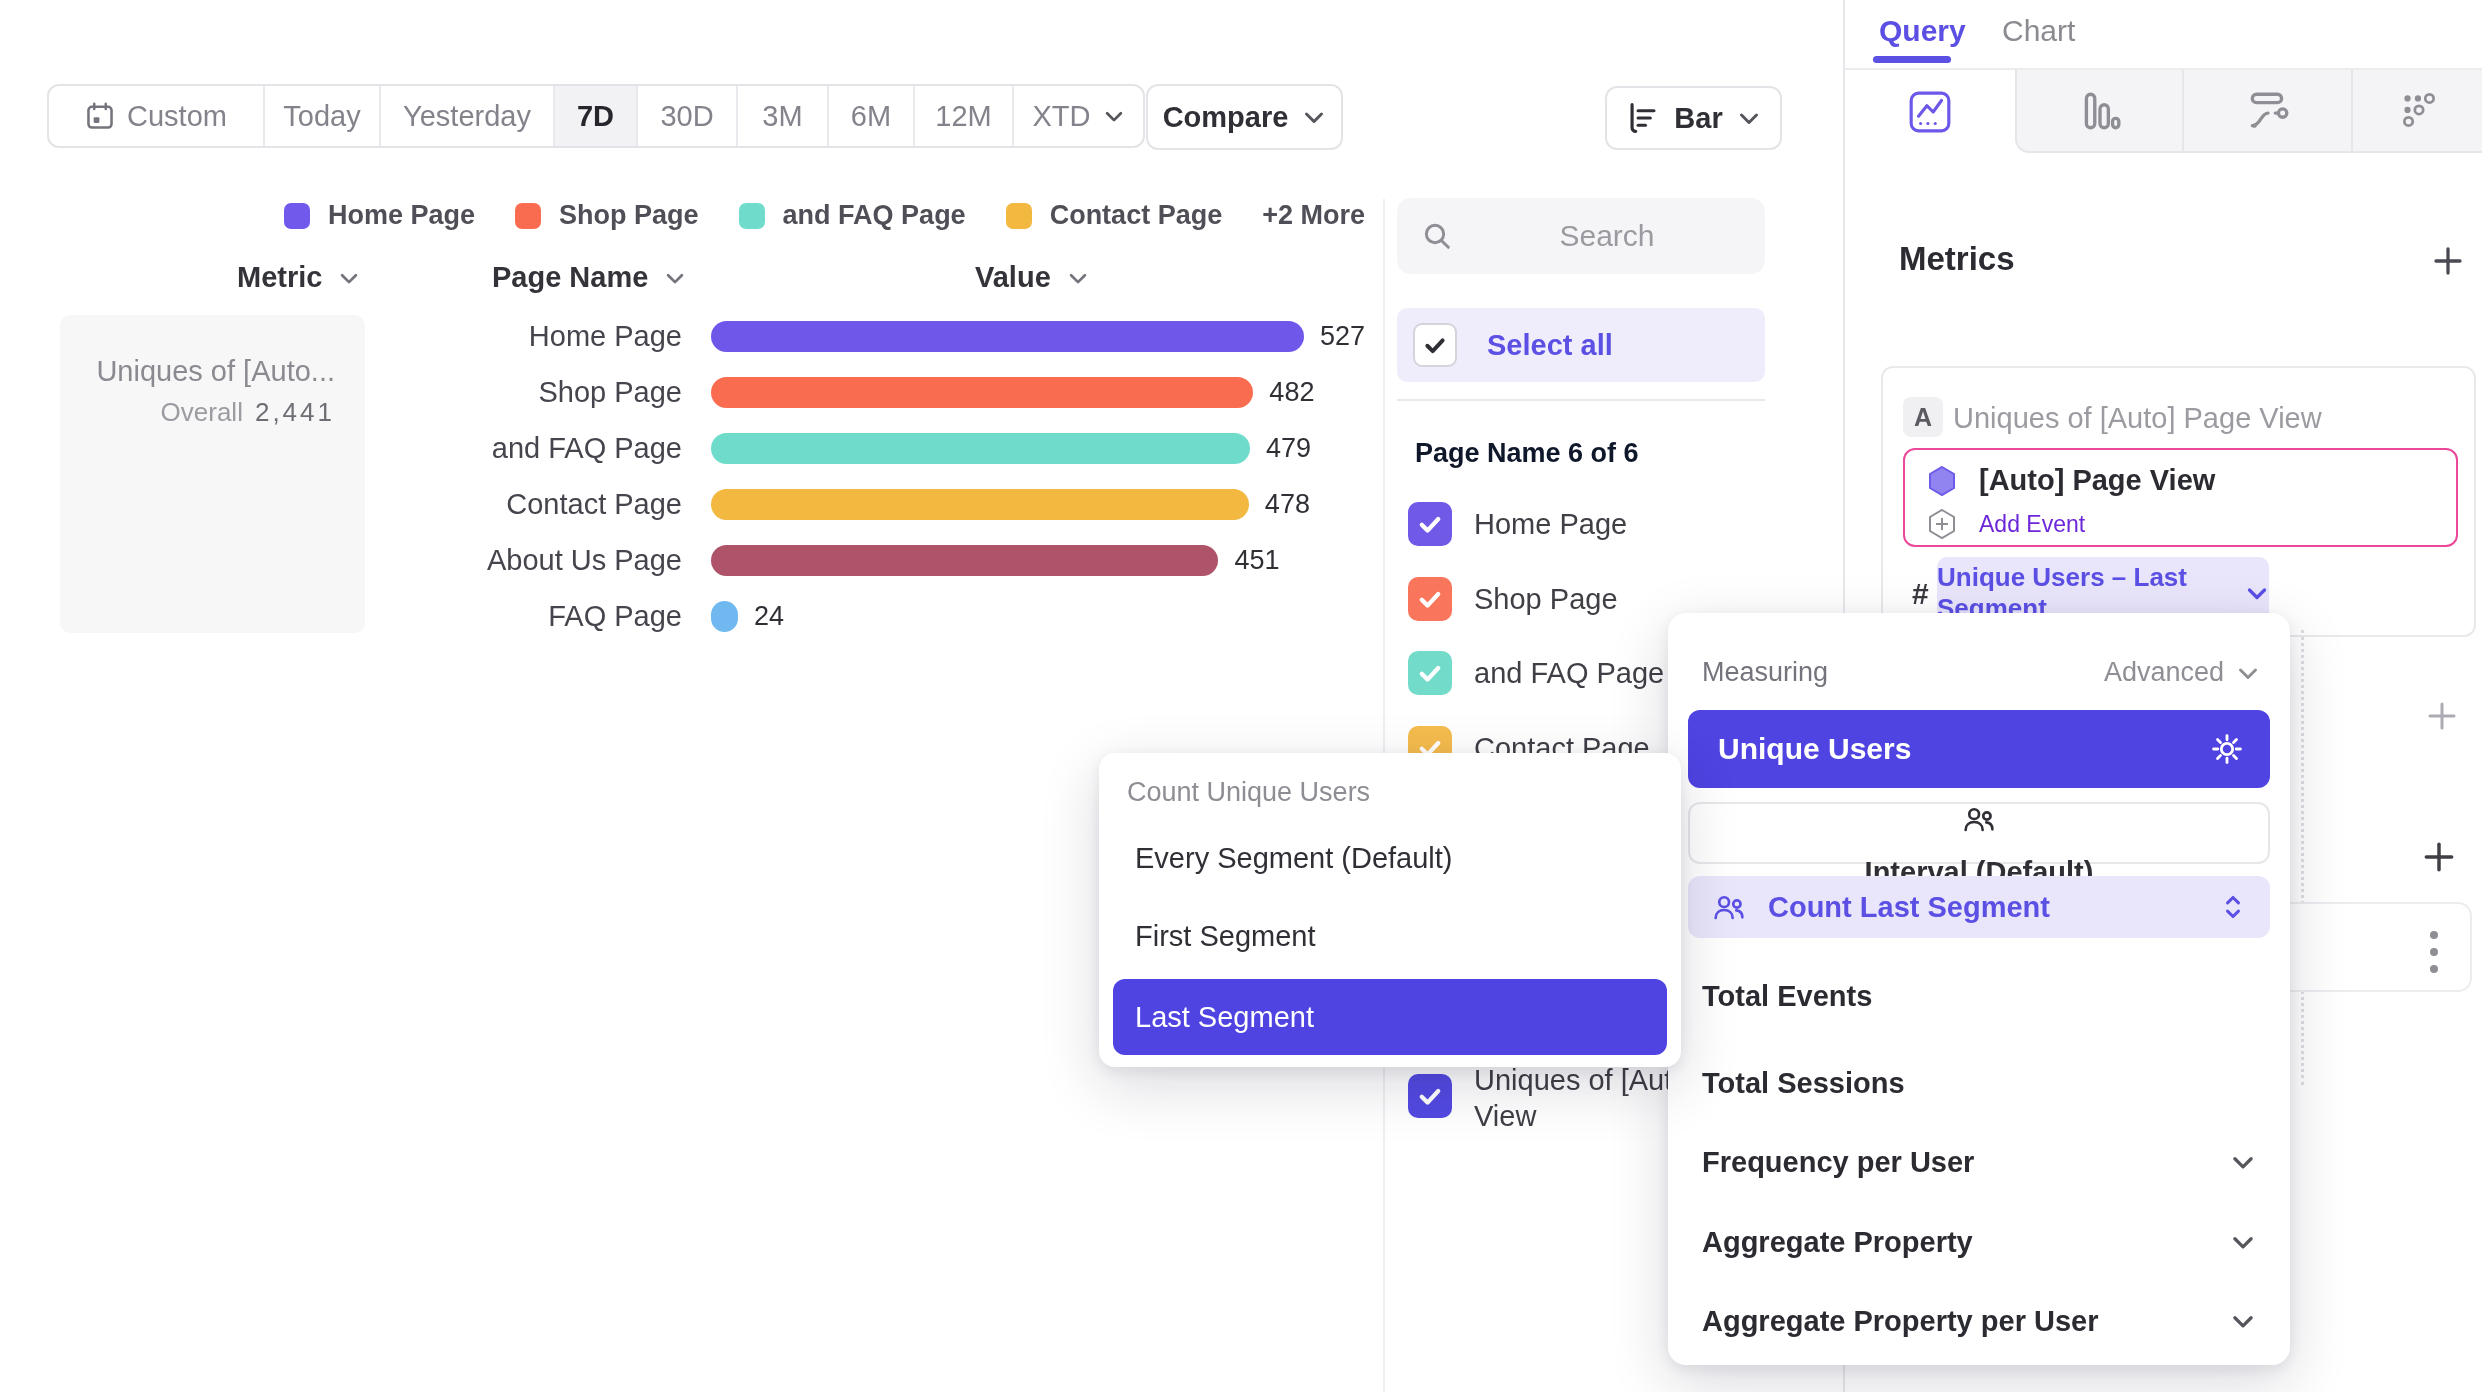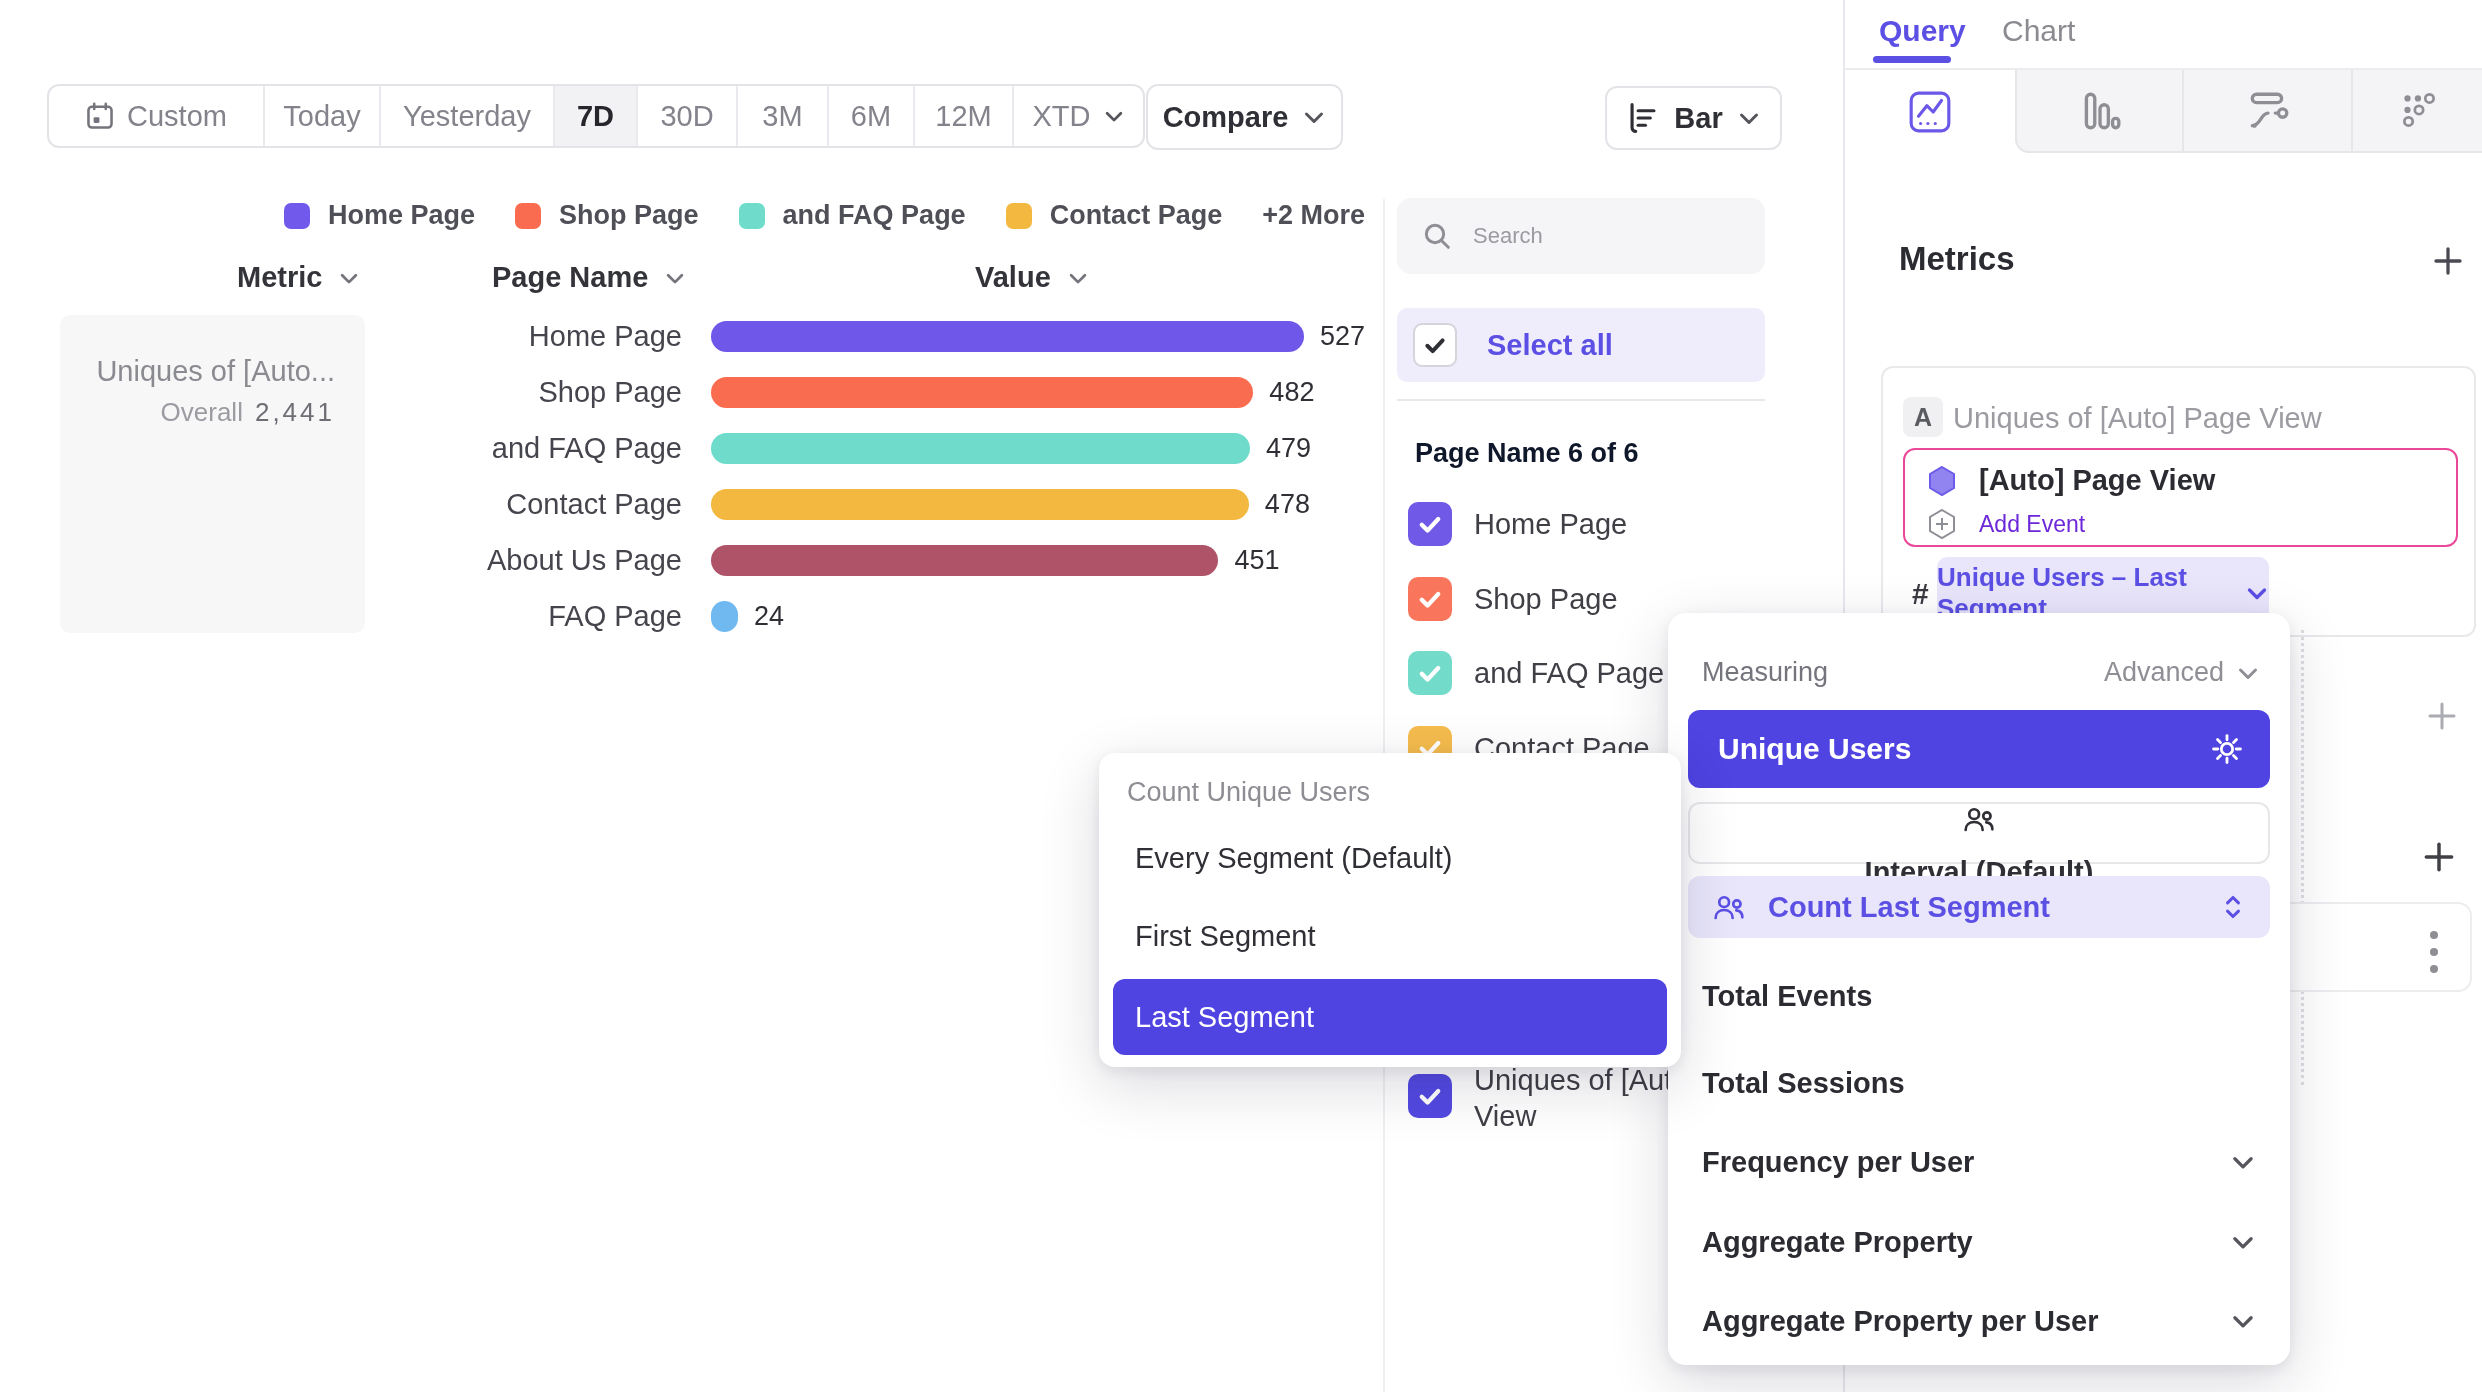--- a/index.html
+++ b/index.html
@@ -72,7 +72,7 @@
   }
   .search-box input {
     border:none; outline:none; background:transparent; width:100%;
-    font-family:inherit; font-size:22px; color:#c2410c;
+    font-family:inherit; font-size:30px; color:#c2410c;text-align:center;
   }
   .search-box input::placeholder { color:#9A9AA1; }
   .select-all {

